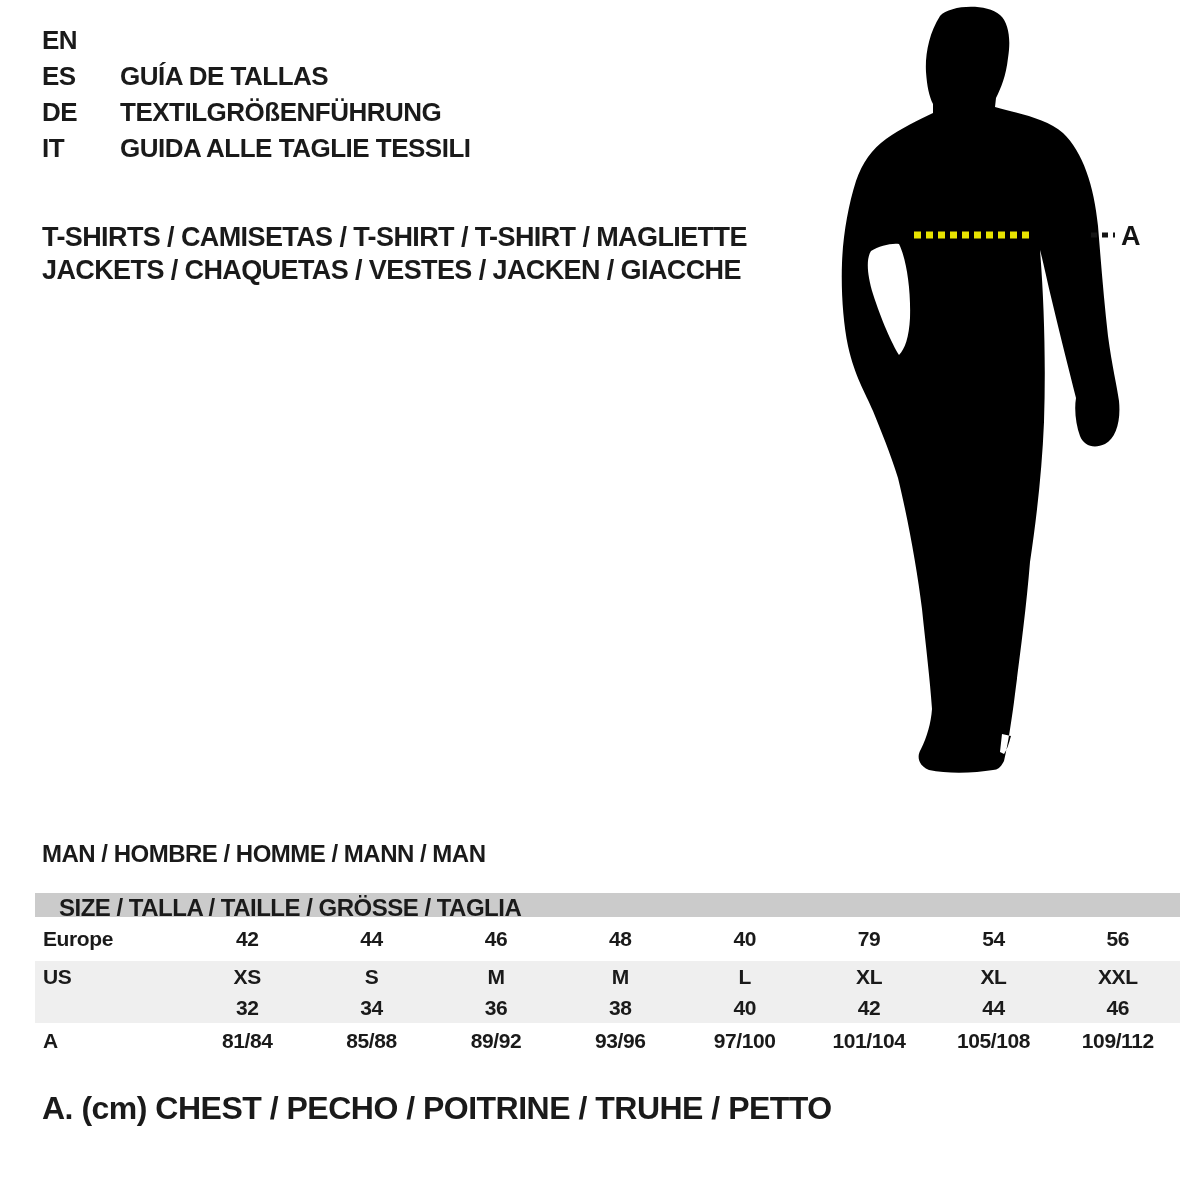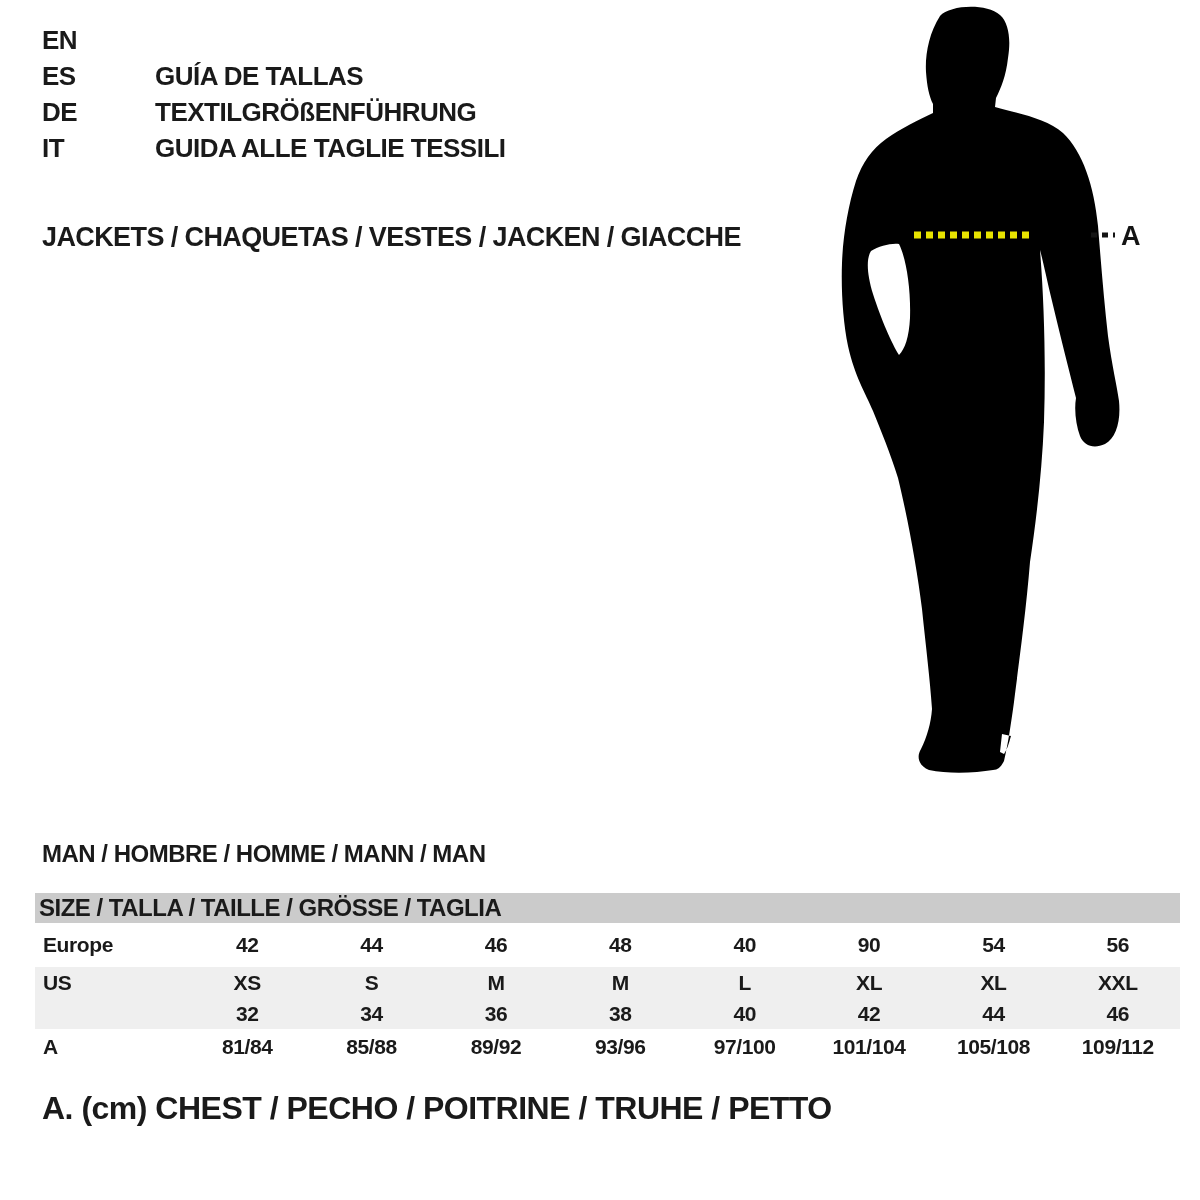--- a/index.html
+++ b/index.html
@@ -14,7 +14,7 @@
 
   
   .lang-block{position:absolute;left:42px;top:22px;}
-  .lang-row{display:flex;height:36px;line-height:36px;font-size:26px;font-weight:700;letter-spacing:-0.5px;gap:35px;}
+  .lang-row{display:flex;height:36px;line-height:36px;font-size:26px;font-weight:700;letter-spacing:-0.5px;}
   .lang-code{width:78px;}
   .lang-label{white-space:nowrap;}
 

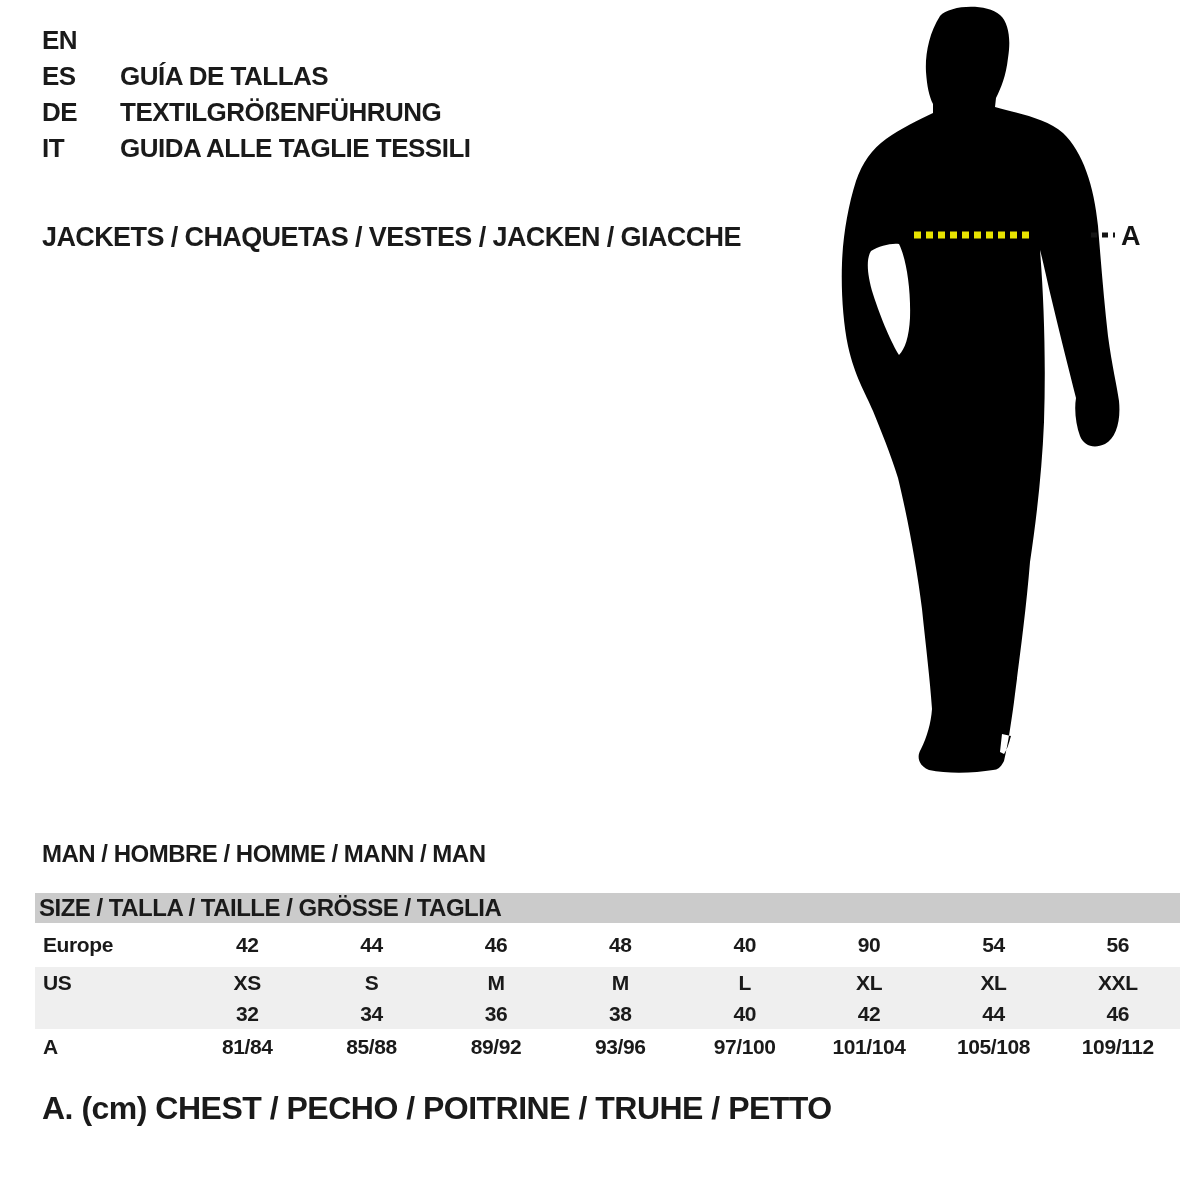--- a/index.html
+++ b/index.html
@@ -73,6 +73,7 @@
   </div>
 
   <div class="categories">
+    <div class="category-line">T-SHIRTS / CAMISETAS / T-SHIRT / T-SHIRT / MAGLIETTE</div>
     <div class="category-line">JACKETS / CHAQUETAS / VESTES / JACKEN / GIACCHE</div>
   </div>
 

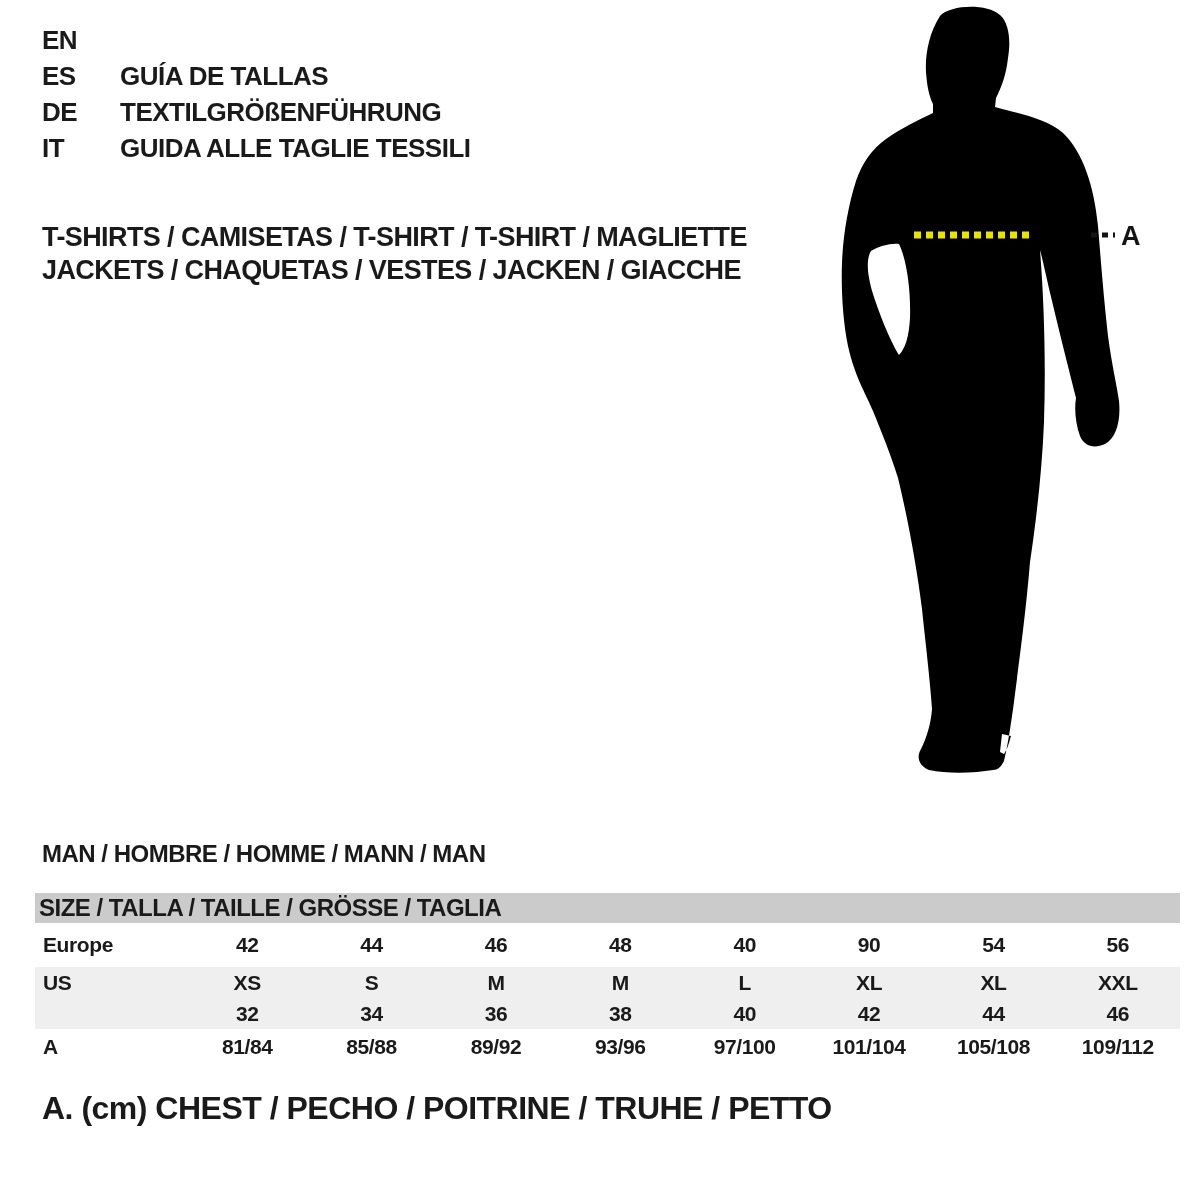--- a/index.html
+++ b/index.html
@@ -32,9 +32,9 @@
   
   .size-table{position:absolute;left:35px;top:893px;width:1145px;}
   .table-header-bar{
-    height:30px;line-height:30px;background:#cbcbcb;
+    height:24px;line-height:30px;background:#cbcbcb;
     font-size:24px;font-weight:700;letter-spacing:-0.5px;
-    padding-left:4px;box-sizing:border-box;
+    padding-left:24px;box-sizing:border-box;
   }
   .trow{display:grid;grid-template-columns:150px repeat(8,1fr);align-items:center;}
   .trow.white{background:#ffffff;}

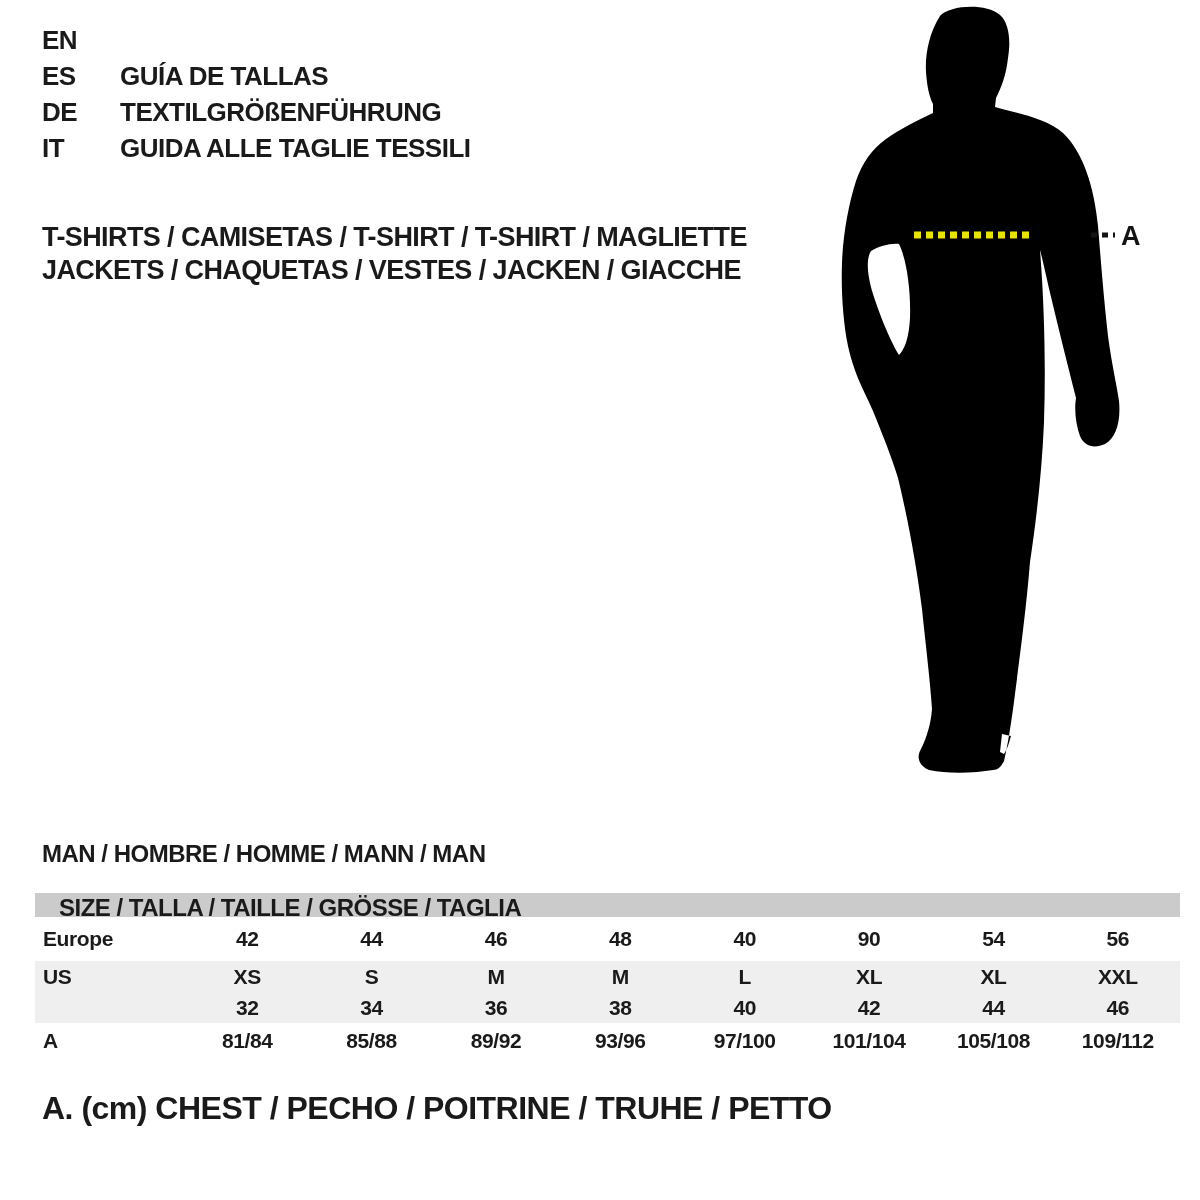--- a/index.html
+++ b/index.html
@@ -142,7 +142,7 @@
       <div class="cell val">46</div>
       <div class="cell val">48</div>
       <div class="cell val">40</div>
-      <div class="cell val">90</div>
+      <div class="cell val">79</div>
       <div class="cell val">54</div>
       <div class="cell val">56</div>
     </div>

